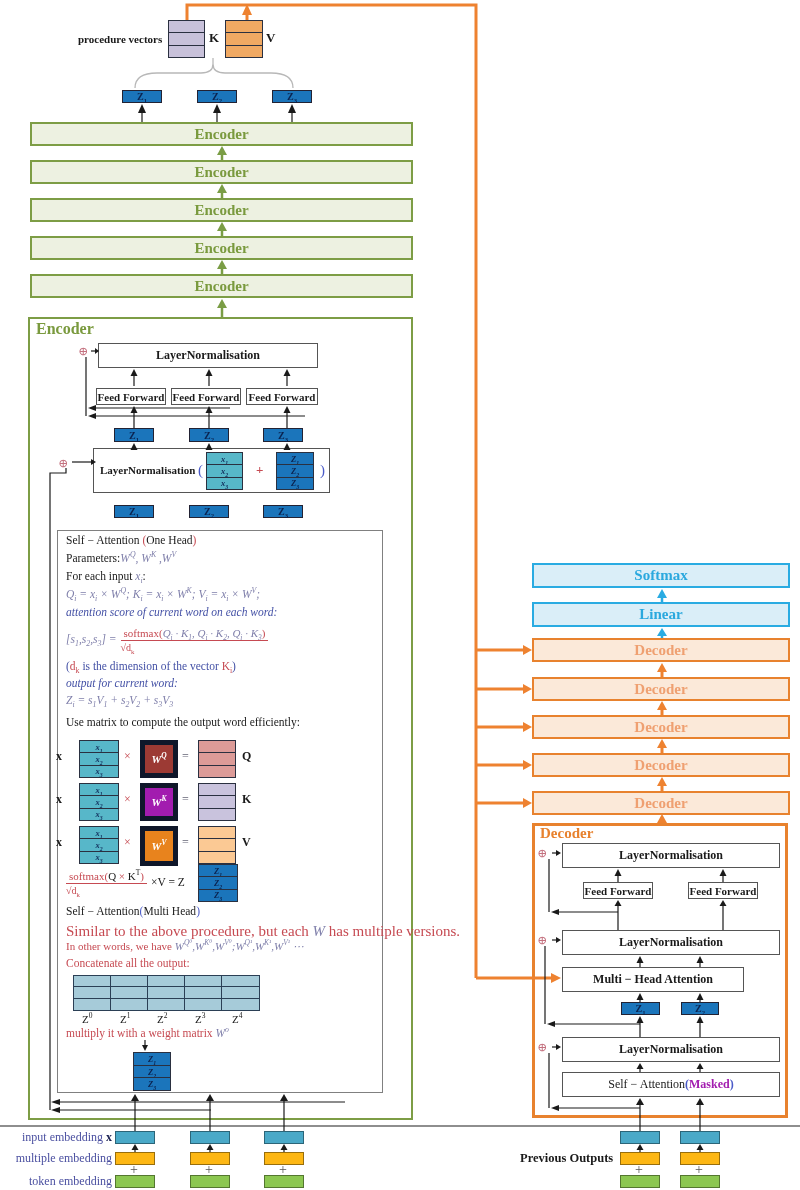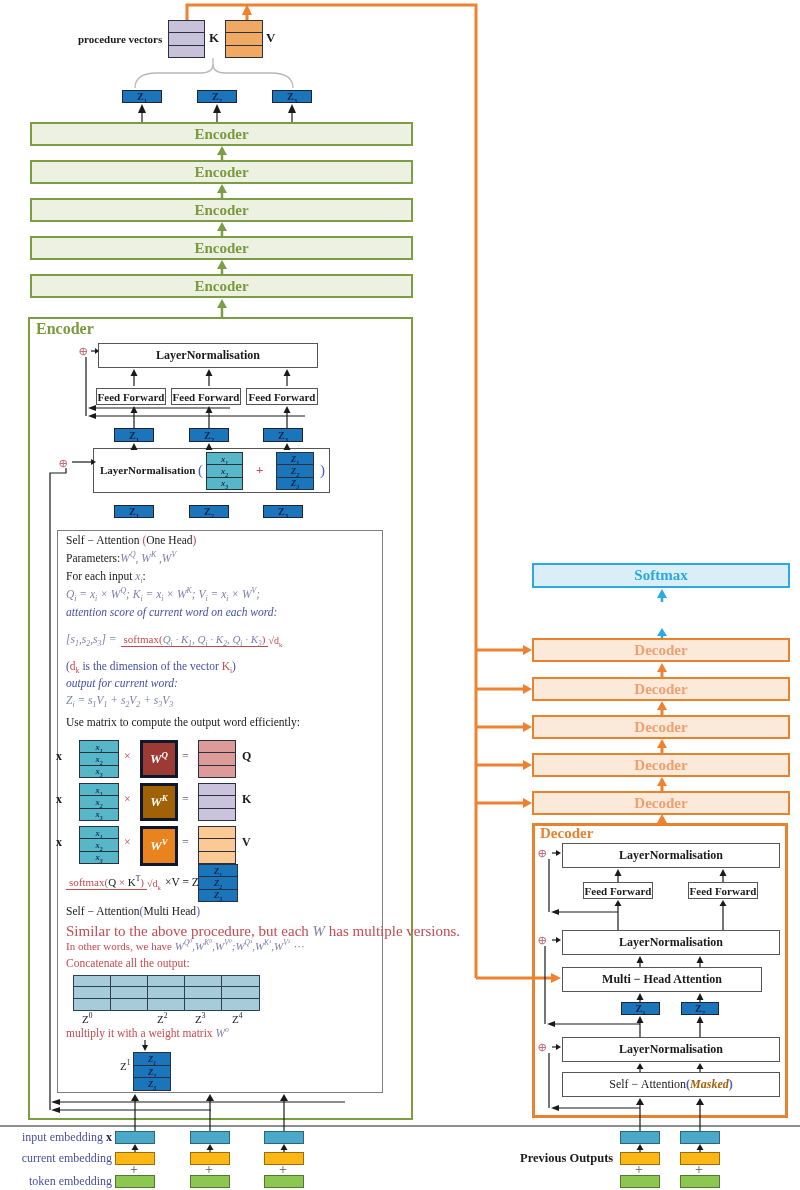--- a/index.html
+++ b/index.html
@@ -320,6 +320,9 @@
   <div class="box cy-s ctr" style="left:532px;top:563px;width:258px;height:25px">
       <span>Softmax</span>
     </div>
+  <div class="box cy-s ctr" style="left:532px;top:602px;width:258px;height:25px">
+      <span>Linear</span>
+    </div>
   <div class="box dec-s ctr" style="left:532px;top:638px;width:258px;height:24px">
       <span>Decoder</span>
     </div>

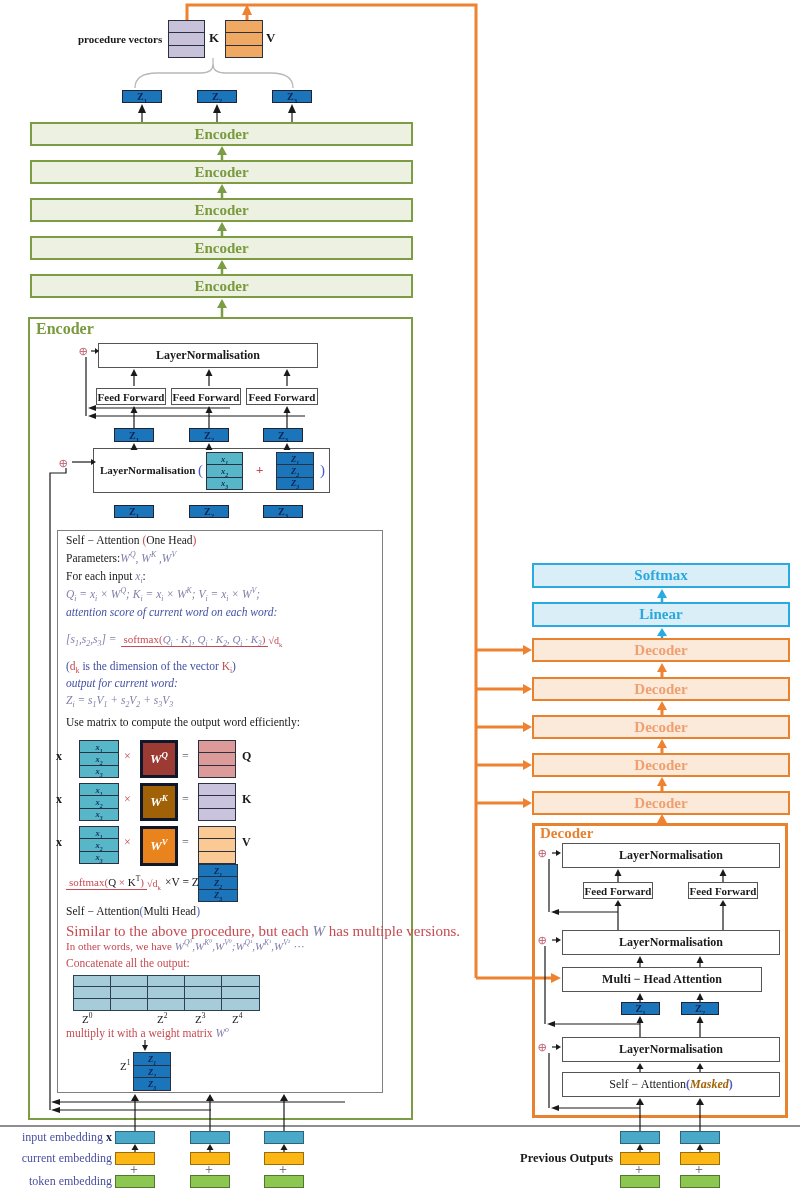--- a/index.html
+++ b/index.html
@@ -58,7 +58,7 @@
   .parenb{color:#4a5ac8;font-size:15px;font-weight:400}
   .plusr{color:#c64a52;font-size:13px;font-weight:700}
   .lbl{font-size:11.5px}
-  .frac{display:inline-flex;flex-direction:row;align-items:flex-end;vertical-align:middle}
+  .frac{display:inline-flex;flex-direction:column;align-items:flex-start;vertical-align:middle}
   .frac .fn{padding:0 3px;border-bottom:1px solid #c64a52;font-size:11px}
   .frac .fd{font-size:10px;padding-top:1px}
   .fline{display:flex;align-items:center;gap:4px}

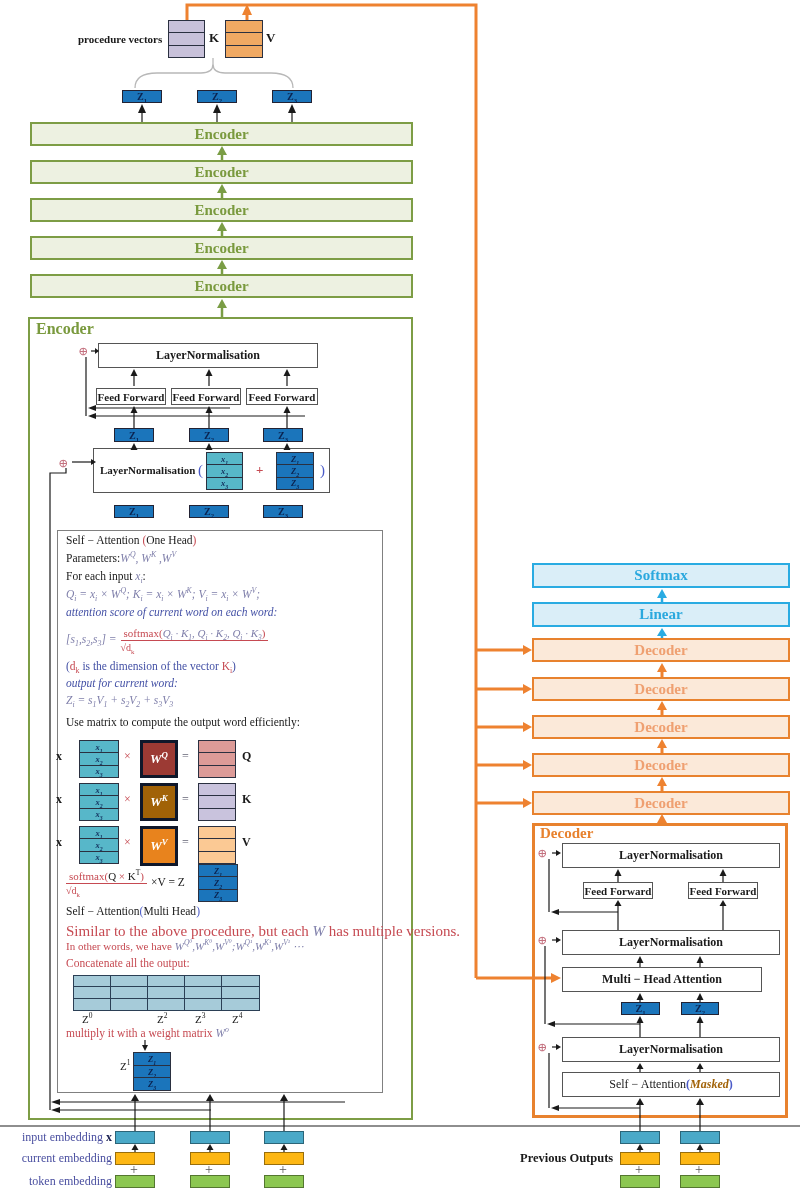--- a/index.html
+++ b/index.html
@@ -35,7 +35,7 @@
   .zrow{background:#1b75bb;border:1px solid #223;color:#0a2350;font-weight:700;font-size:10px}
   .emb{border:1px solid rgba(0,0,0,.4)}
   .eb{background:#4aa9c8}.ey{background:#fdb714}.eg{background:#8cc751}
-  .wbox{color:#fff;font-weight:700;font-style:italic;font-size:13px;border:3px solid #0f172a}
+  .wbox{color:#fff;font-weight:700;font-style:italic;font-size:11px;border:5px solid #0f172a}
   .wq{background:#9c3a34}.wk{background:#a16207}.wv{background:#e8831d}
   .ctable{background:#a6cbd9;border:1.5px solid #2b3f55;display:grid;
           grid-template-columns:repeat(5,1fr);grid-template-rows:repeat(3,1fr)}

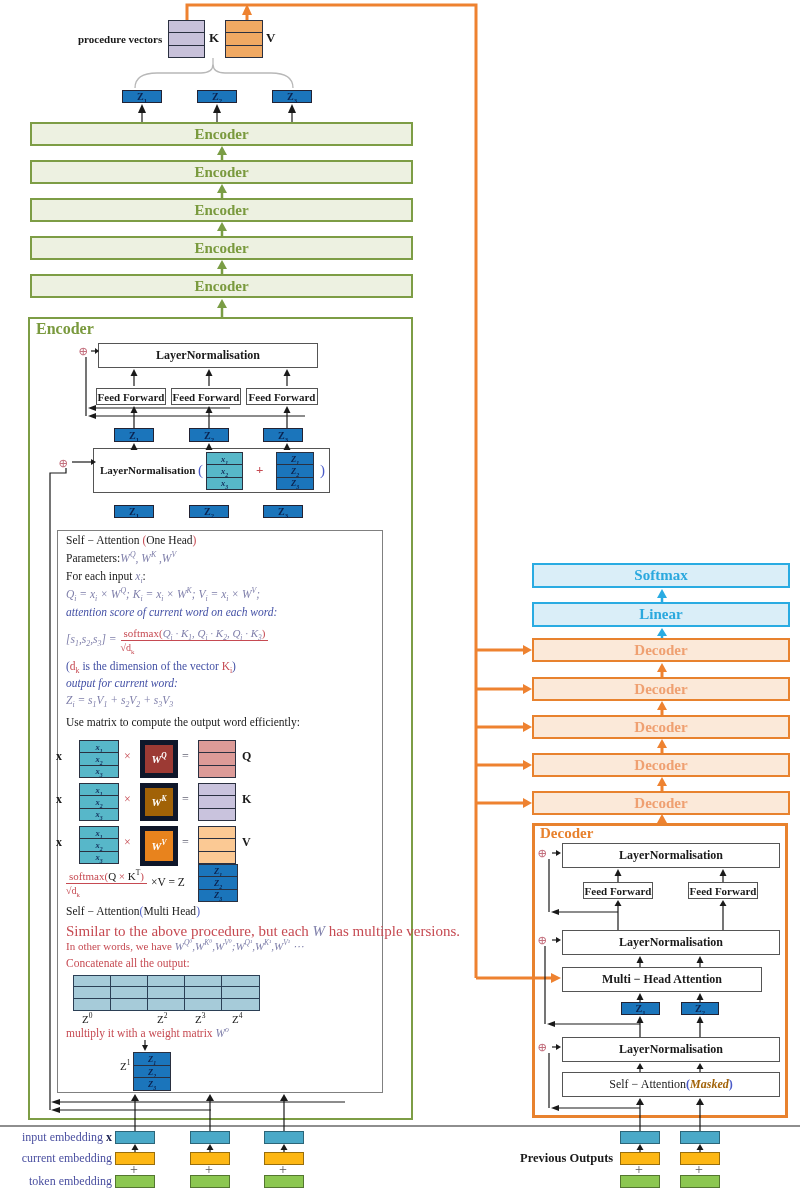--- a/index.html
+++ b/index.html
@@ -36,7 +36,7 @@
   .emb{border:1px solid rgba(0,0,0,.4)}
   .eb{background:#4aa9c8}.ey{background:#fdb714}.eg{background:#8cc751}
   .wbox{color:#fff;font-weight:700;font-style:italic;font-size:11px;border:5px solid #0f172a}
-  .wq{background:#9c3a34}.wk{background:#a16207}.wv{background:#e8831d}
+  .wq{background:#9c3a34}.wk{background:#a21caf}.wv{background:#e8831d}
   .ctable{background:#a6cbd9;border:1.5px solid #2b3f55;display:grid;
           grid-template-columns:repeat(5,1fr);grid-template-rows:repeat(3,1fr)}
   .ctable i{border-right:1px solid #2b3f55;border-bottom:1px solid #2b3f55}

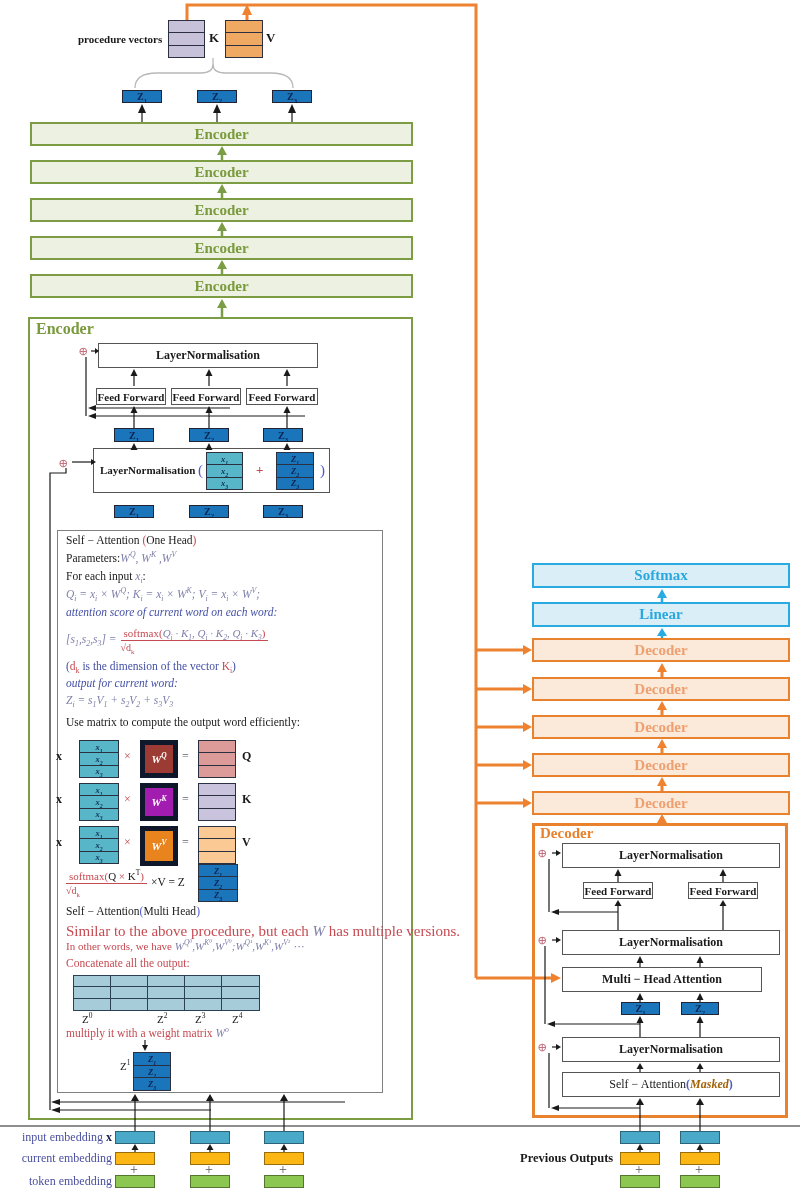--- a/index.html
+++ b/index.html
@@ -348,7 +348,7 @@
   <div class="box white-box ff ctr" style="left:688px;top:882px;width:70px;height:17px">Feed Forward</div>
   <span class="txt oplus" style="left:537px;top:934px">⊕</span>
   <div class="box white-box ln ctr" style="left:562px;top:930px;width:218px;height:25px">LayerNormalisation</div>
-  <div class="box white-box ln ctr" style="left:562px;top:967px;width:200px;height:25px">Multi − Head Attention</div>
+  <div class="box white-box ln ctr" style="left:562px;top:967px;width:182px;height:25px">Multi − Head Attention</div>
   <div class="box zrow ctr" style="left:621px;top:1002px;width:39px;height:13px">
       <span><span>Z<sub>1</sub></span></span>
     </div>

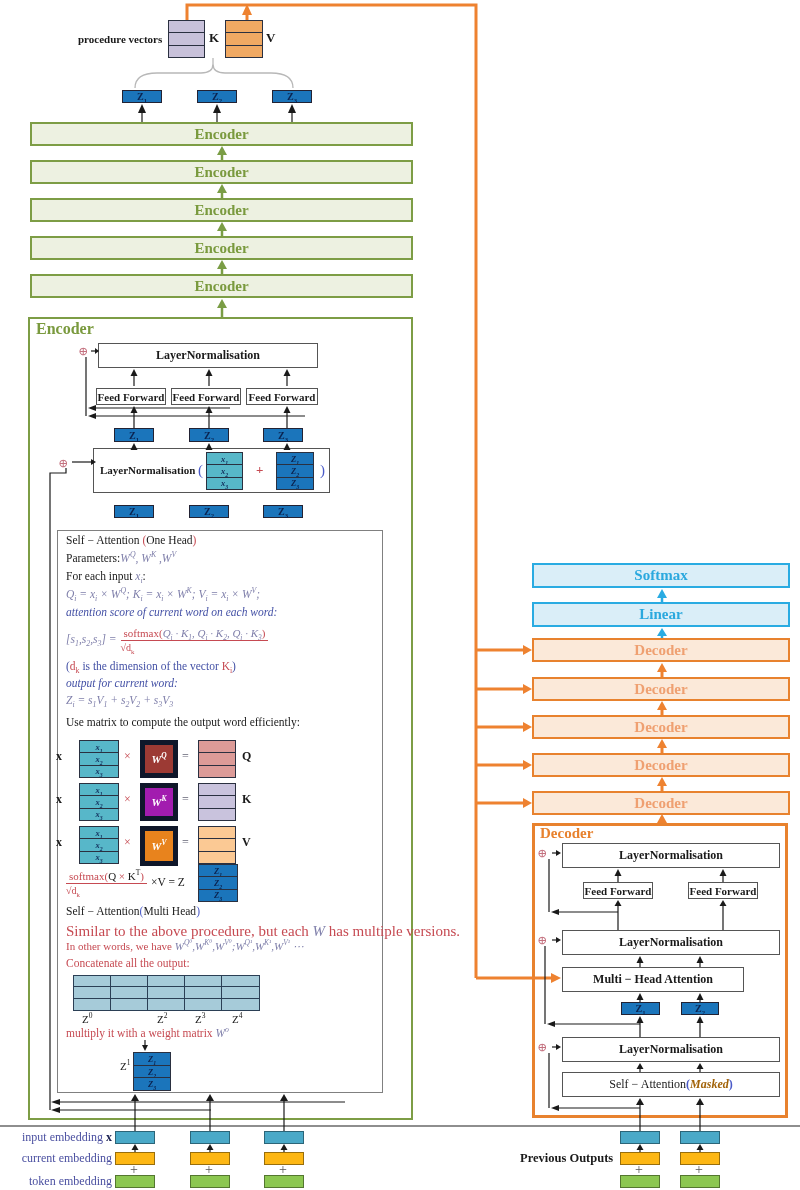--- a/index.html
+++ b/index.html
@@ -300,7 +300,7 @@
       <i></i>
   </div>
   <div class="txt" style="left:82px;top:1013px;font-size:11px"><span class="c-bb">Z<sup>0</sup></span></div>
-  <div class="txt" style="left:120px;top:1060px;font-size:11px"><span class="c-bb">Z<sup>1</sup></span></div>
+  <div class="txt" style="left:120px;top:1013px;font-size:11px"><span class="c-bb">Z<sup>1</sup></span></div>
   <div class="txt" style="left:157px;top:1013px;font-size:11px"><span class="c-bb">Z<sup>2</sup></span></div>
   <div class="txt" style="left:195px;top:1013px;font-size:11px"><span class="c-bb">Z<sup>3</sup></span></div>
   <div class="txt" style="left:232px;top:1013px;font-size:11px"><span class="c-bb">Z<sup>4</sup></span></div>

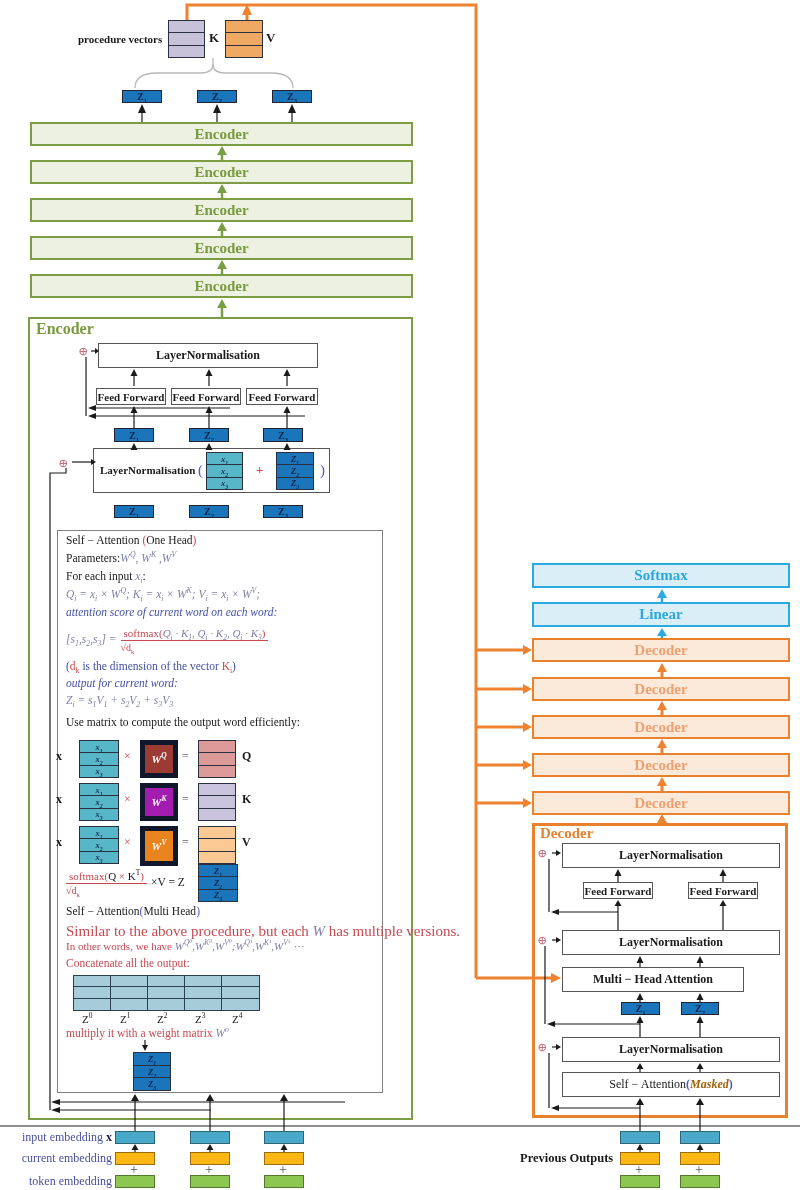--- a/index.html
+++ b/index.html
@@ -49,7 +49,7 @@
   .c-blue{color:#4350a5;font-style:italic}
   .c-blu{color:#4350a5}
   .c-blue2{color:#4a5ac8}
-  .c-bluei{color:#a16207;font-style:italic}
+  .c-bluei{color:#a21caf;}
   .c-m{color:#8080ab;font-style:italic}
   .c-emb{color:#4a4fa0;}
   .c-embx{color:#1a2050;font-weight:700;font-style:normal}

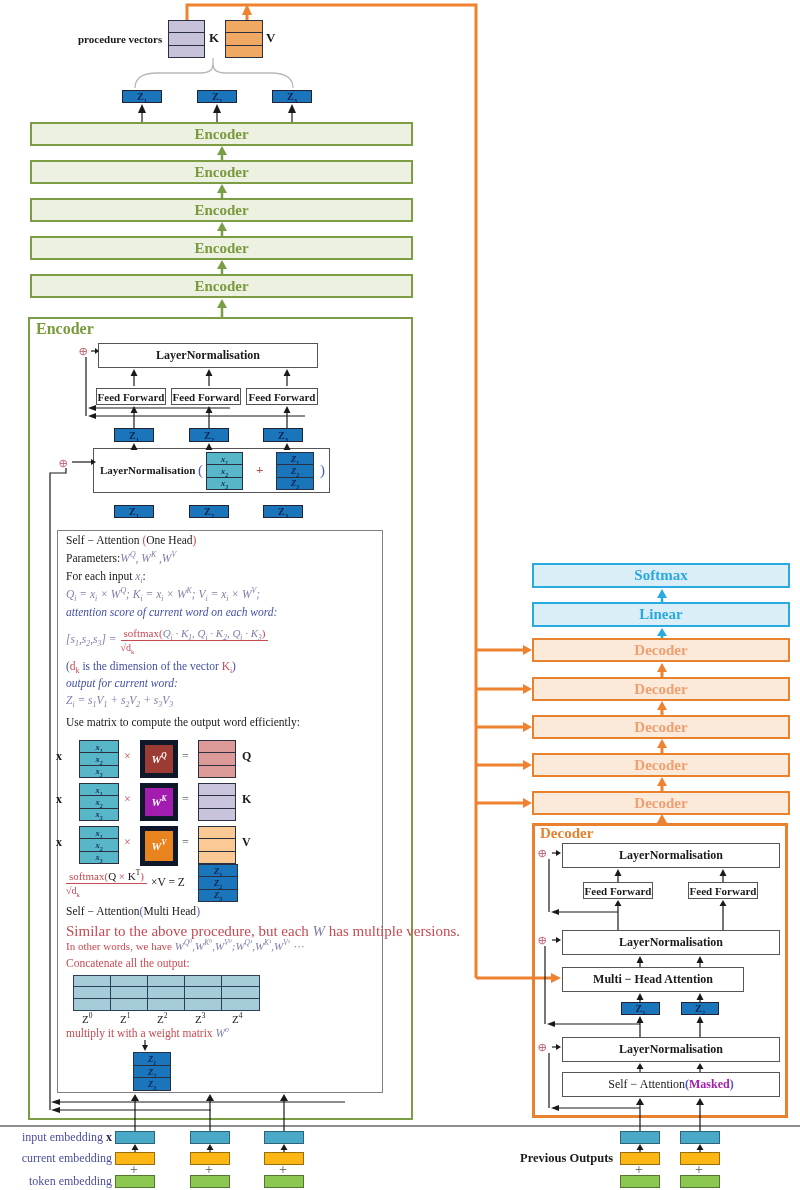--- a/index.html
+++ b/index.html
@@ -362,7 +362,7 @@
     </div>
 
   <div class="txt" style="left:0;top:1131px;width:112px;text-align:right;font-size:12px"><span class="c-emb">input embedding </span><span class="c-embx">x</span></div>
-  <div class="txt" style="left:0;top:1152px;width:112px;text-align:right;font-size:12px"><span class="c-emb">current embedding</span></div>
+  <div class="txt" style="left:0;top:1152px;width:112px;text-align:right;font-size:12px"><span class="c-emb">multiple embedding</span></div>
   <div class="txt" style="left:0;top:1175px;width:112px;text-align:right;font-size:12px"><span class="c-emb">token embedding</span></div>
 
   <div class="box emb eb" style="left:115px;top:1131px;width:40px;height:13px"></div>

